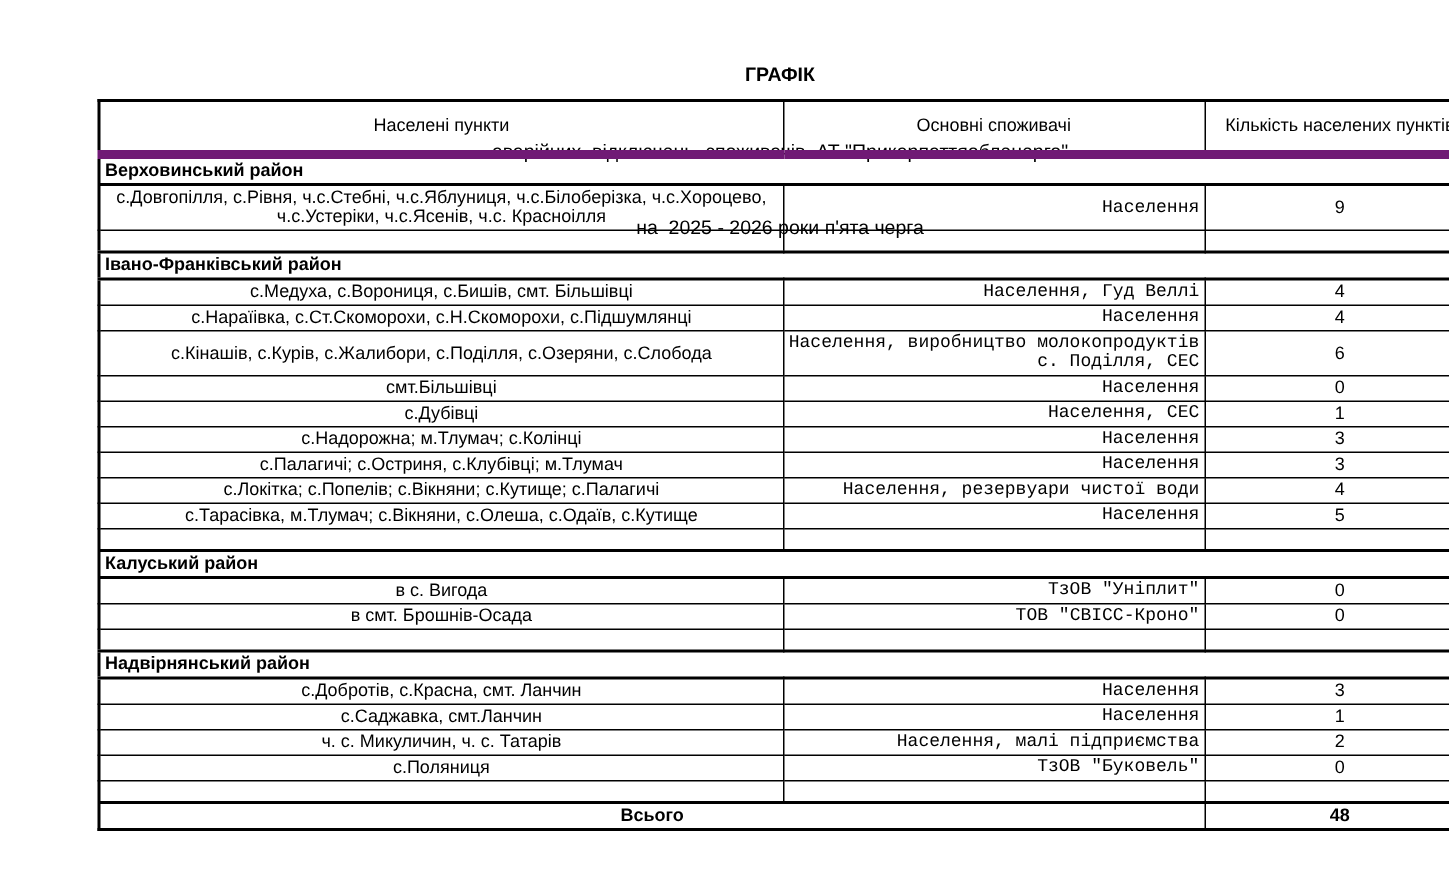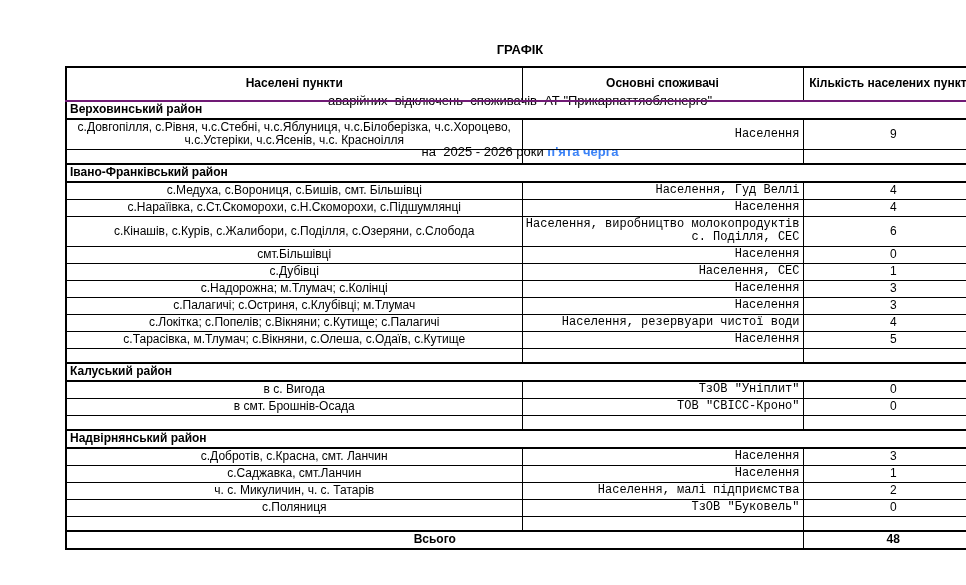--- a/index.html
+++ b/index.html
@@ -52,10 +52,10 @@
     overflow: hidden;
   }
   .schedule thead th {
-    font-weight: bold;
+    font-weight: normal;
     text-align: center;
     height: 30px;
-    border-bottom: 2px solid #701a75;
+    border-bottom: 6px solid #701a75;
   }
   tr.section-row td {
     font-weight: bold;

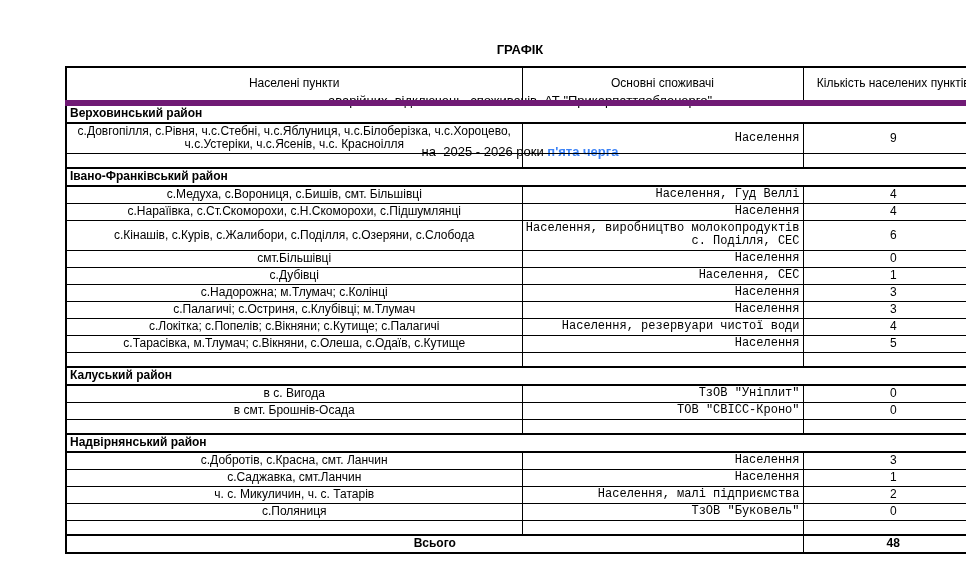--- a/index.html
+++ b/index.html
@@ -28,7 +28,7 @@
     white-space: pre-wrap;
   }
   .title-main { font-weight: bold; }
-  .title-accent { font-weight: bold; color: #3b82f6; }
+  .title-accent { font-weight: normal; color: #000000; }
 
   table.schedule {
     position: absolute;

